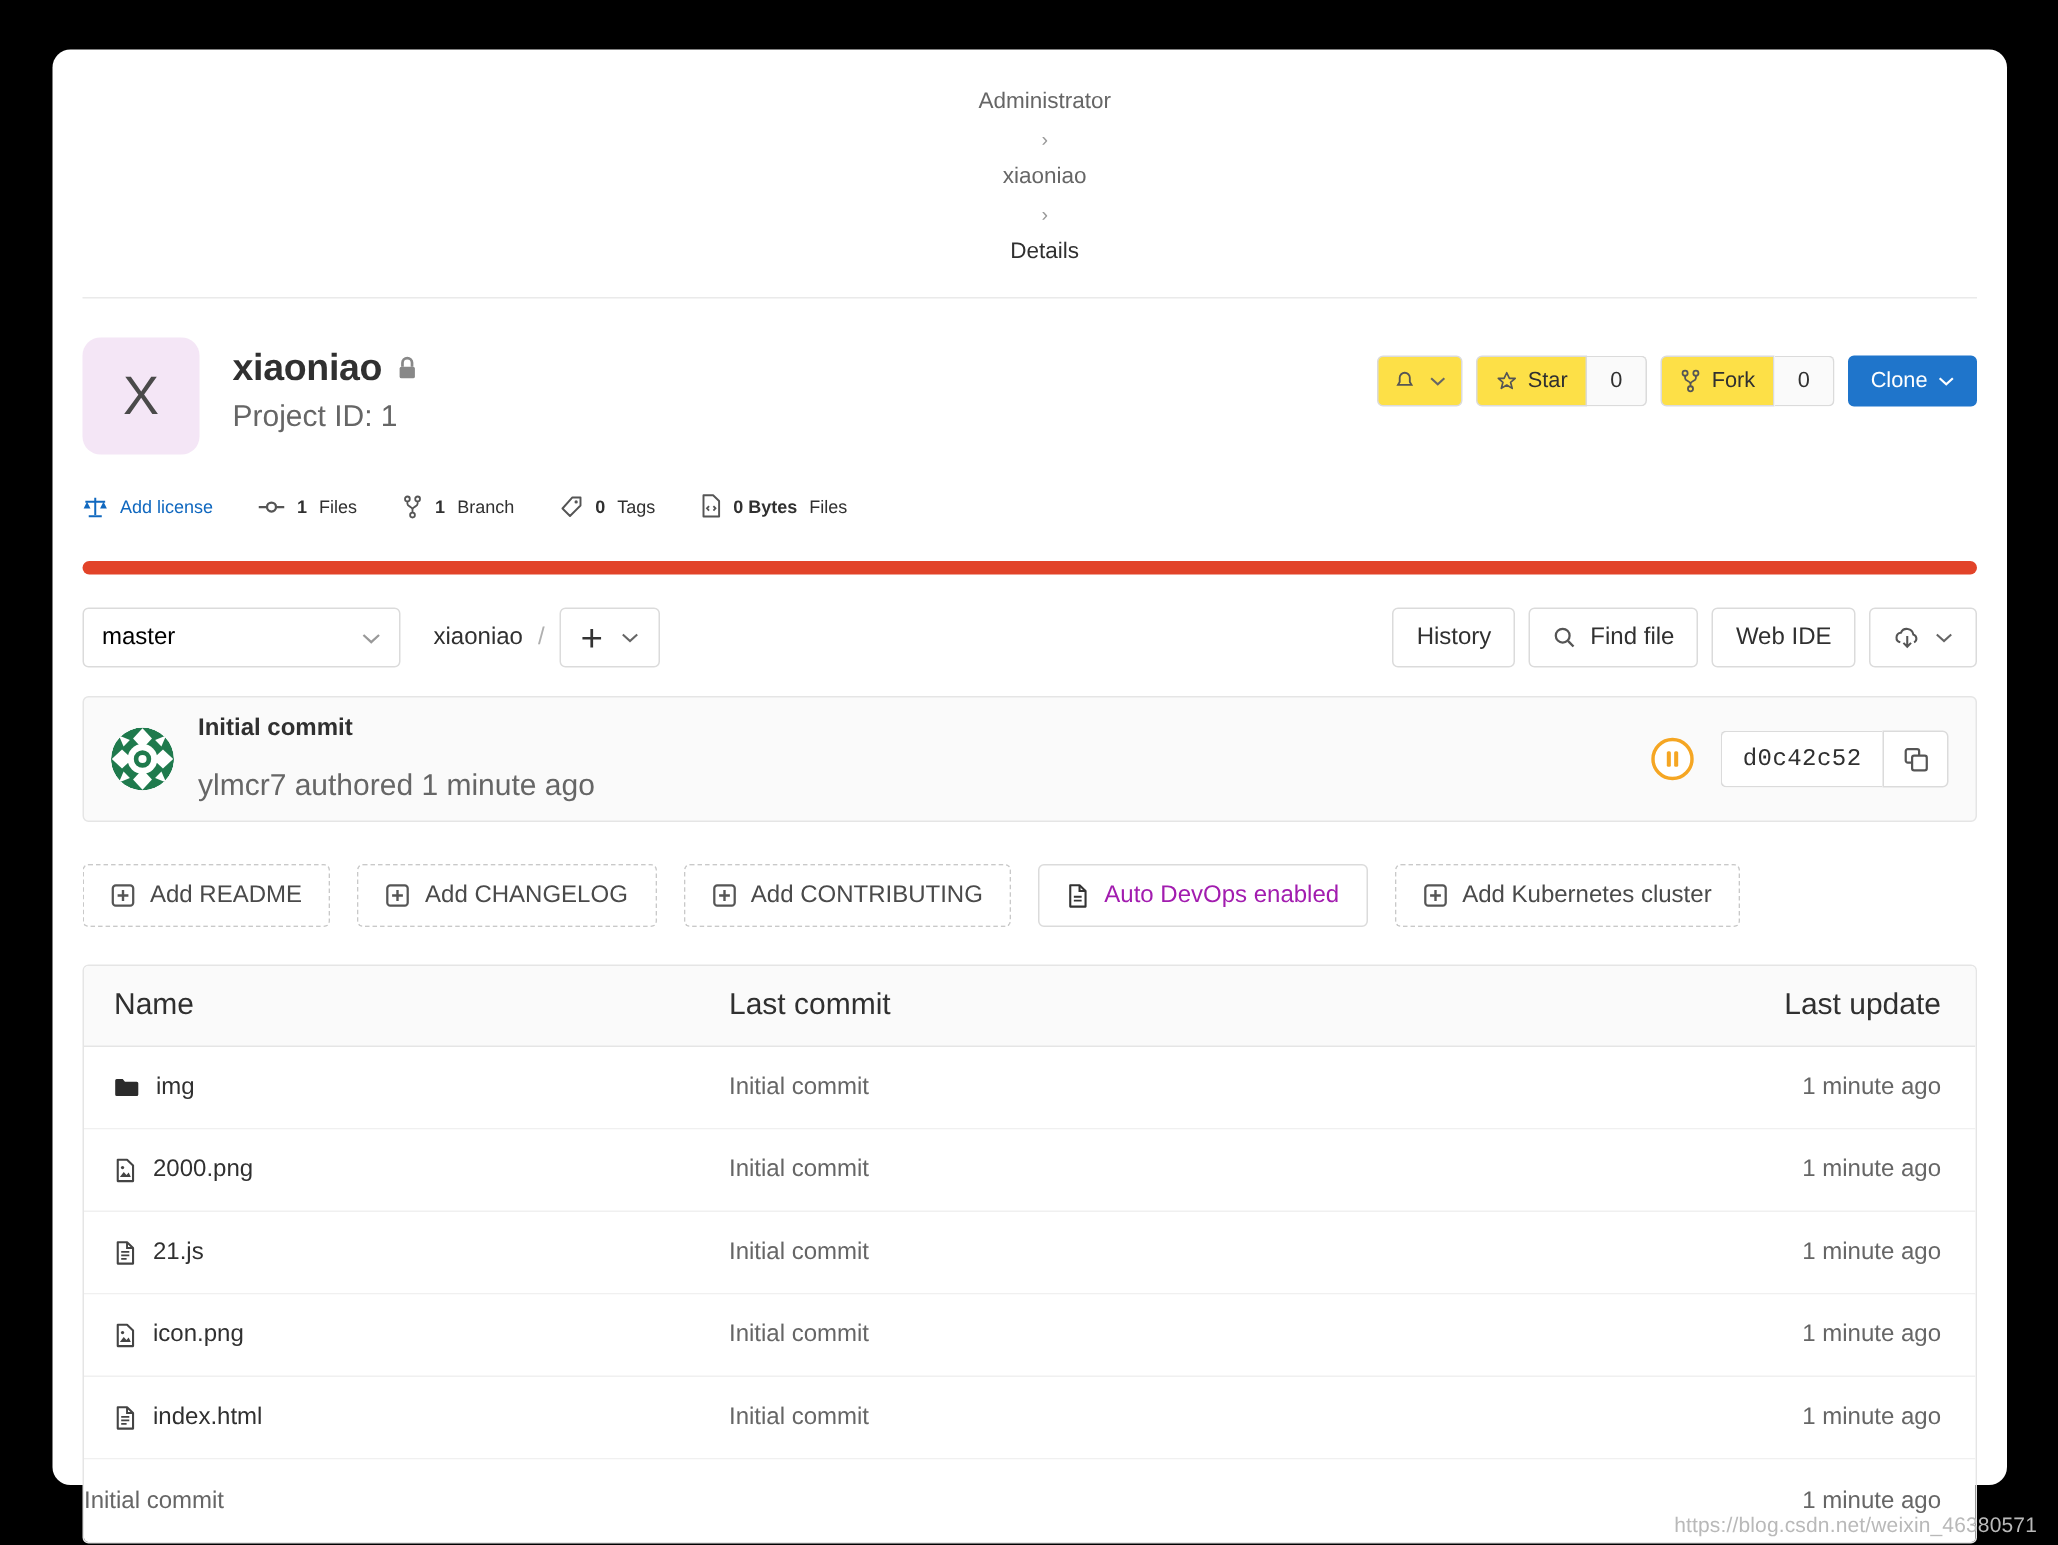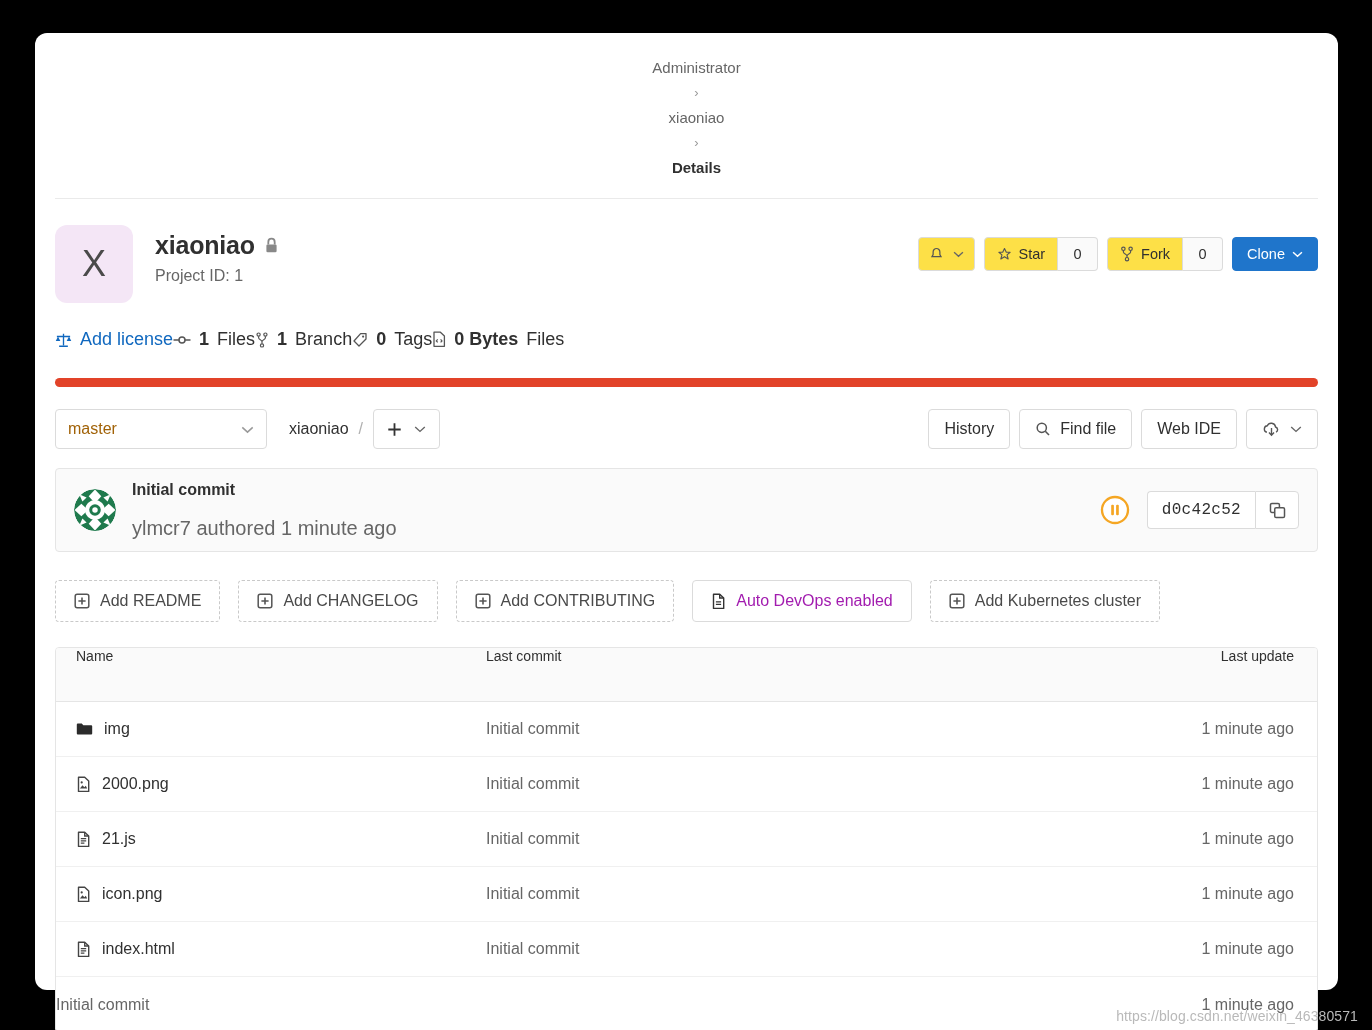--- a/index.html
+++ b/index.html
@@ -43,7 +43,7 @@
     flex-direction: column;
   }
   .breadcrumb .crumb { color: #666666; }
-  .breadcrumb .crumb.current { color: #303030; font-weight: bold; }
+  .breadcrumb .crumb.current { color: #303030; font-weight: normal; }
   .breadcrumb .sep { color: #999999; font-size: 13px; }
 
   .top-divider {

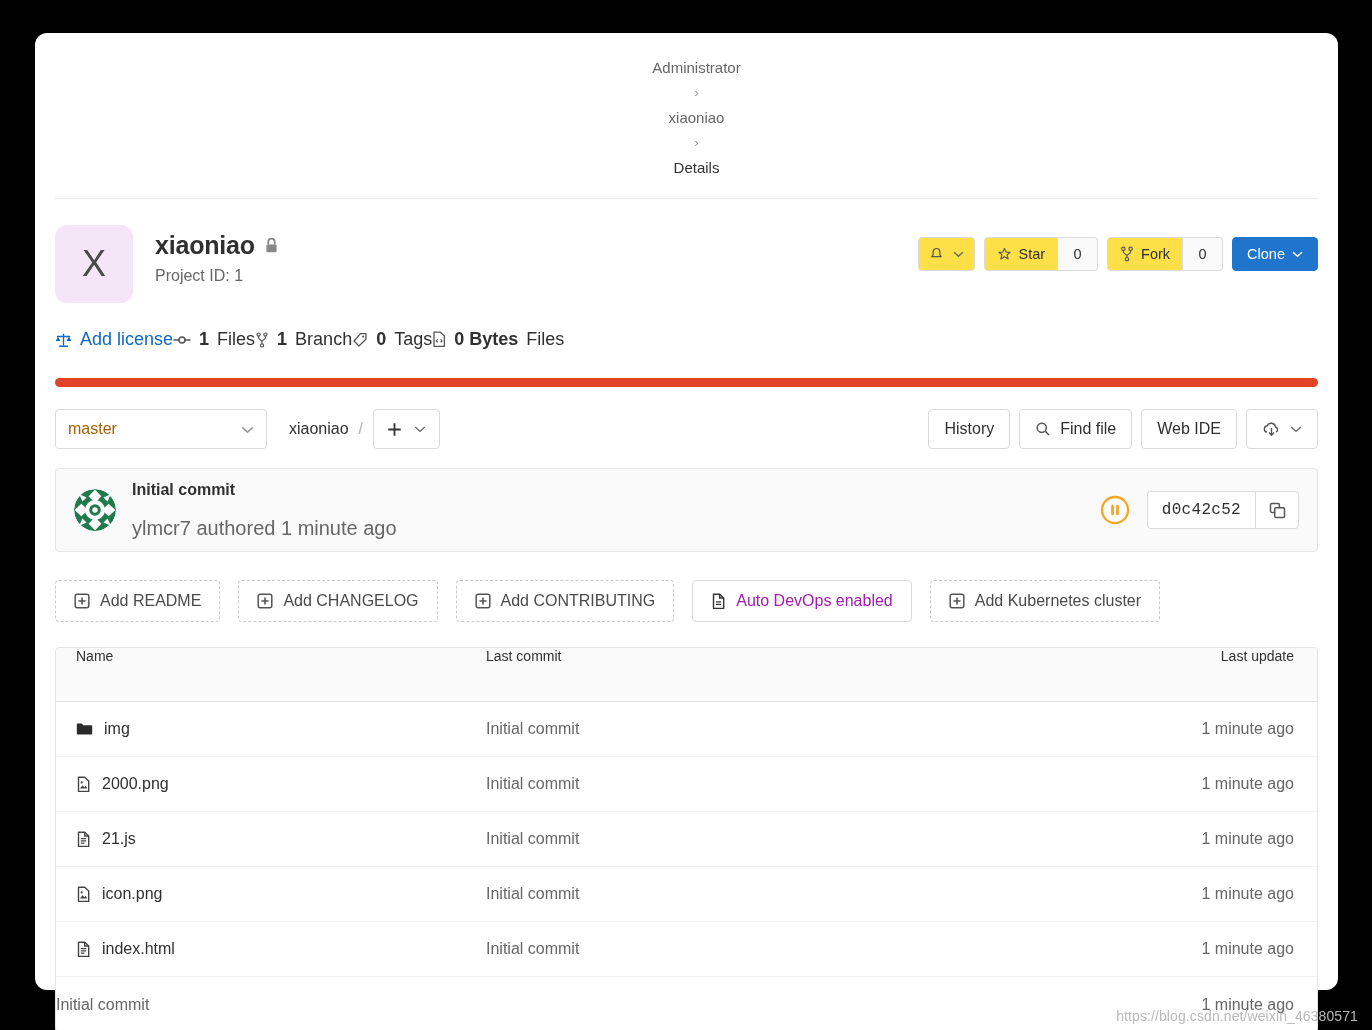--- a/index.html
+++ b/index.html
@@ -74,7 +74,7 @@
   .project-meta { margin-left: 22px; padding-top: 6px; flex: 1 1 auto; }
   .project-title-row { display: flex; align-items: center; gap: 9px; }
   .project-title { font-size: 25px; font-weight: bold; color: #303030; letter-spacing: -0.2px; }
-  .project-id { font-size: 16px; color: #666666; margin-top: 7px; }
+  .project-id { font-size: 20px; color: #666666; margin-top: 7px; }
 
   .header-actions {
     display: flex;

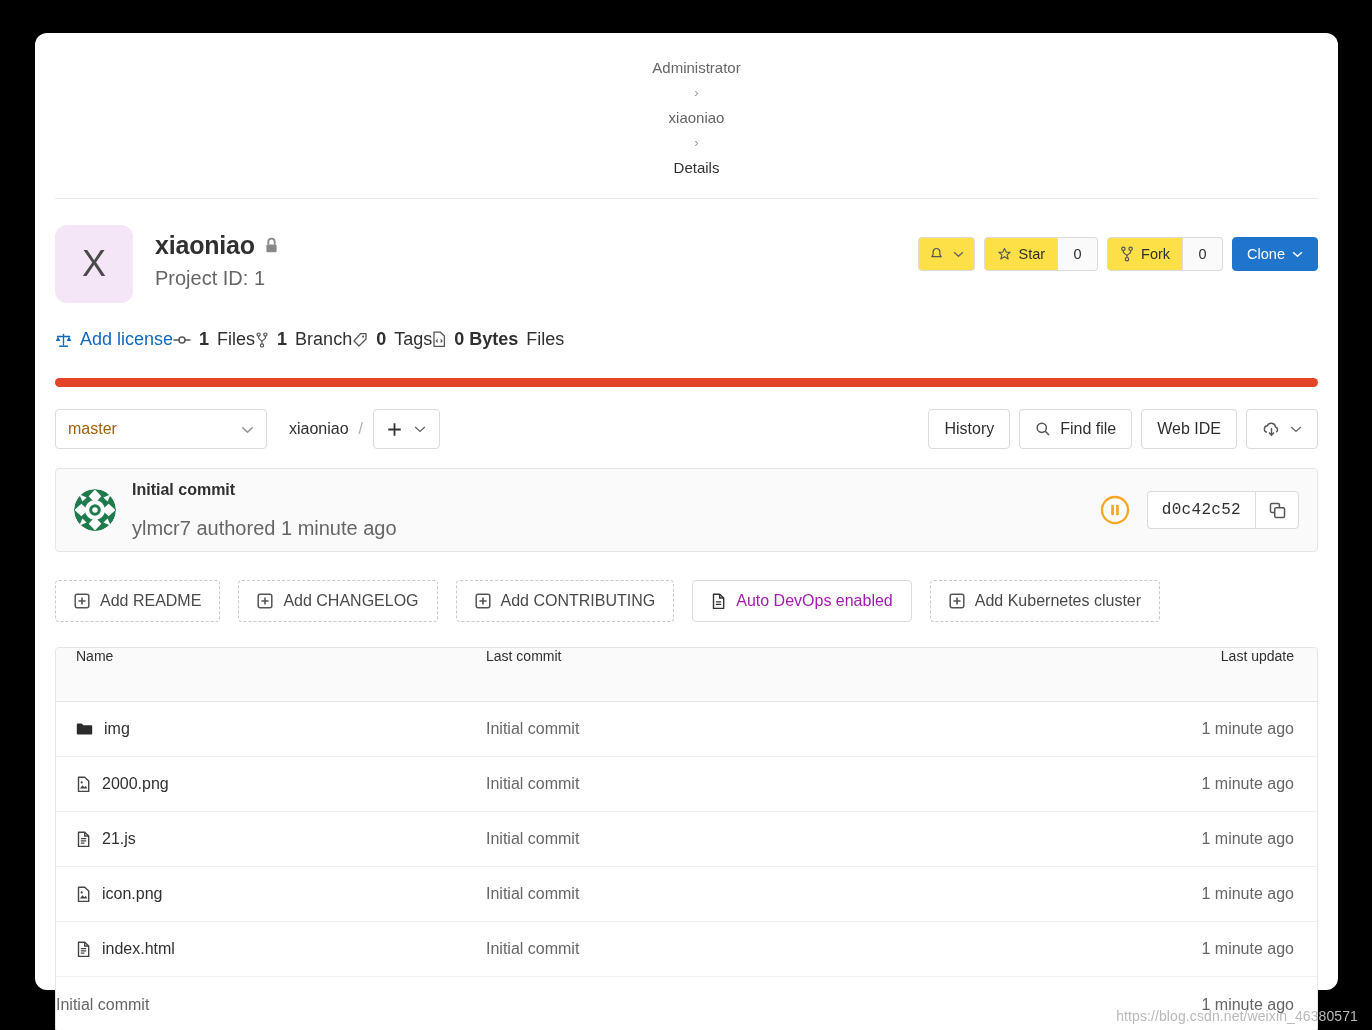--- a/index.html
+++ b/index.html
@@ -125,8 +125,9 @@
   .stats-row {
     display: flex;
     align-items: center;
+    gap: 30px;
     padding: 26px 20px 0 20px;
-    font-size: 18px;
+    font-size: 12px;
     color: #303030;
   }
   .stat { display: inline-flex; align-items: center; gap: 8px; white-space: nowrap; }

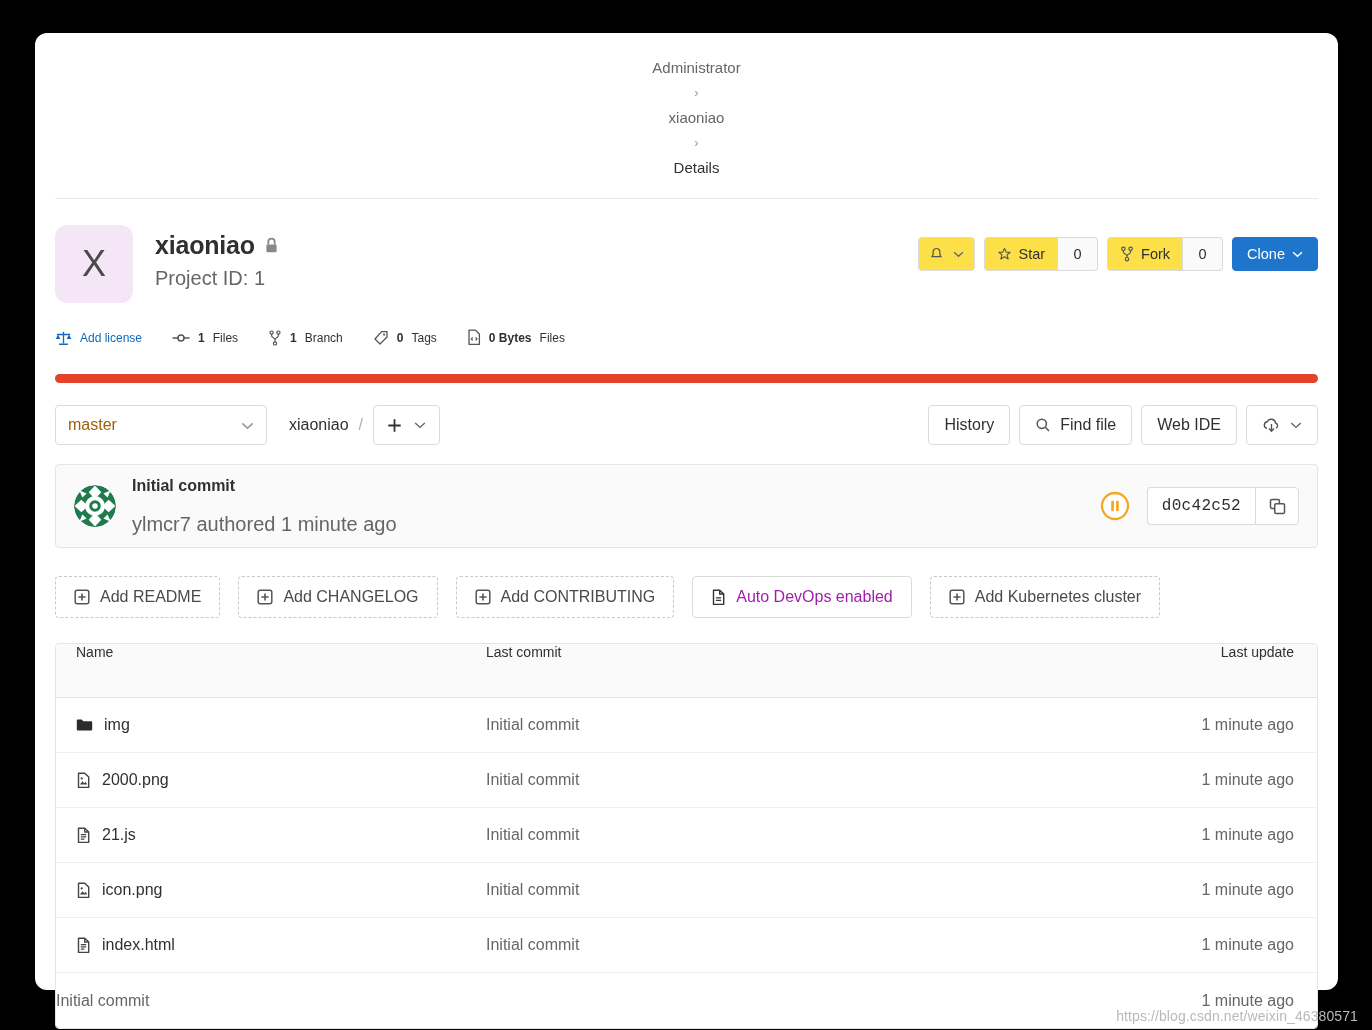--- a/index.html
+++ b/index.html
@@ -160,7 +160,7 @@
     justify-content: space-between;
     padding: 0 12px;
     font-size: 16px;
-    color: #a16207;
+    color: #000000;
     cursor: pointer;
   }
   .path-area { display: flex; align-items: center; gap: 10px; margin-left: 22px; }

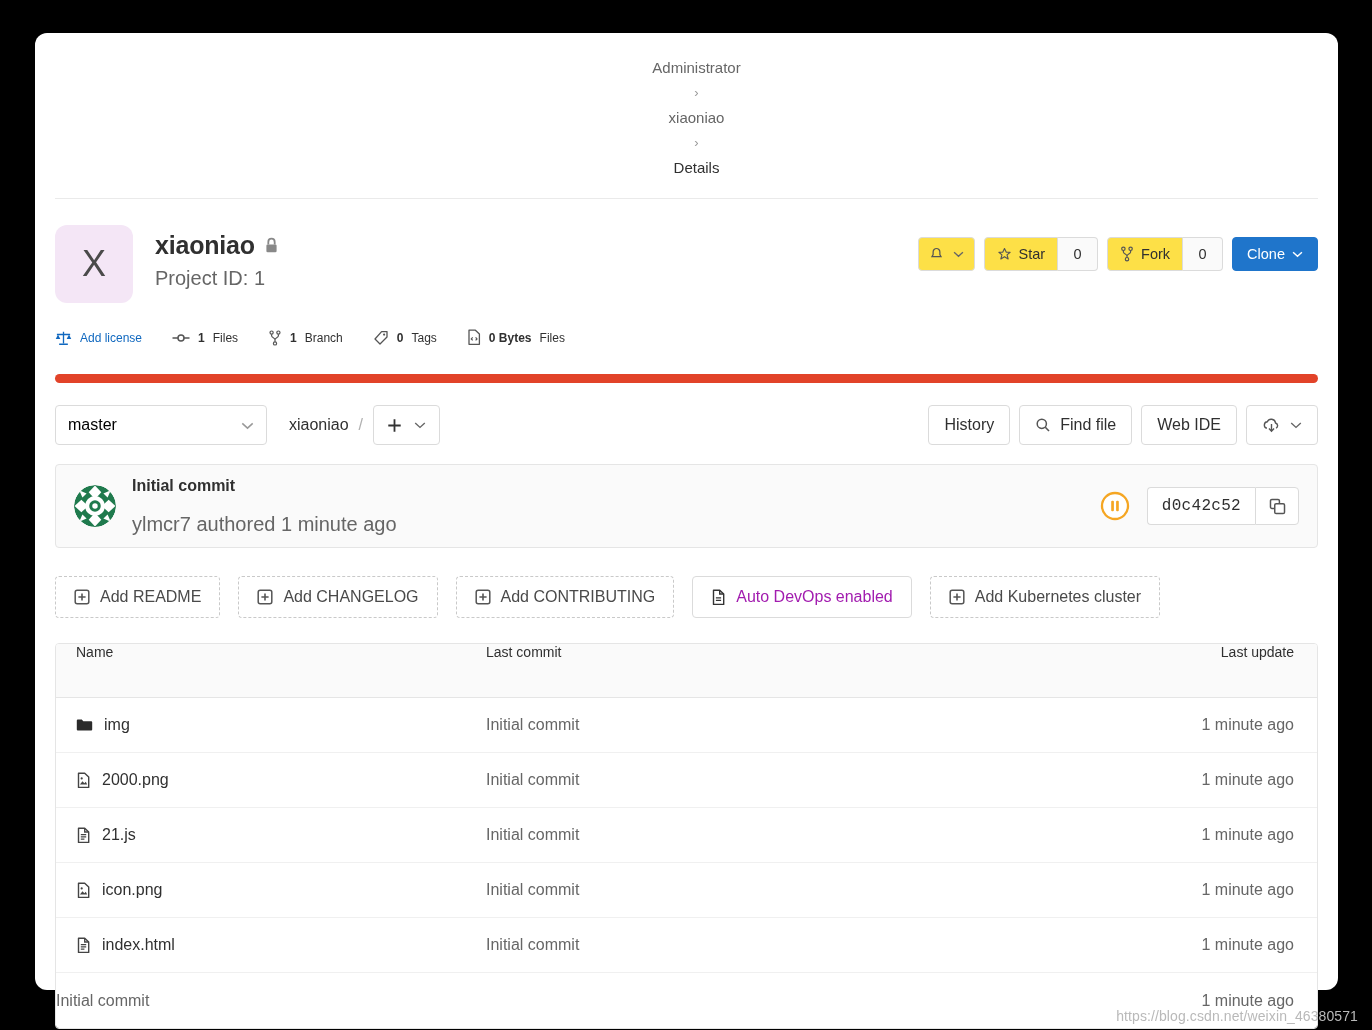--- a/index.html
+++ b/index.html
@@ -267,11 +267,11 @@
   }
   .ft-head {
     display: flex;
-    align-items: flex-start;
+    align-items: center;
     height: 54px;
     background: #fafafa;
     border-bottom: 1px solid #e5e5e5;
-    font-size: 14px;
+    font-size: 20px;
     color: #303030;
   }
   .ft-row {

